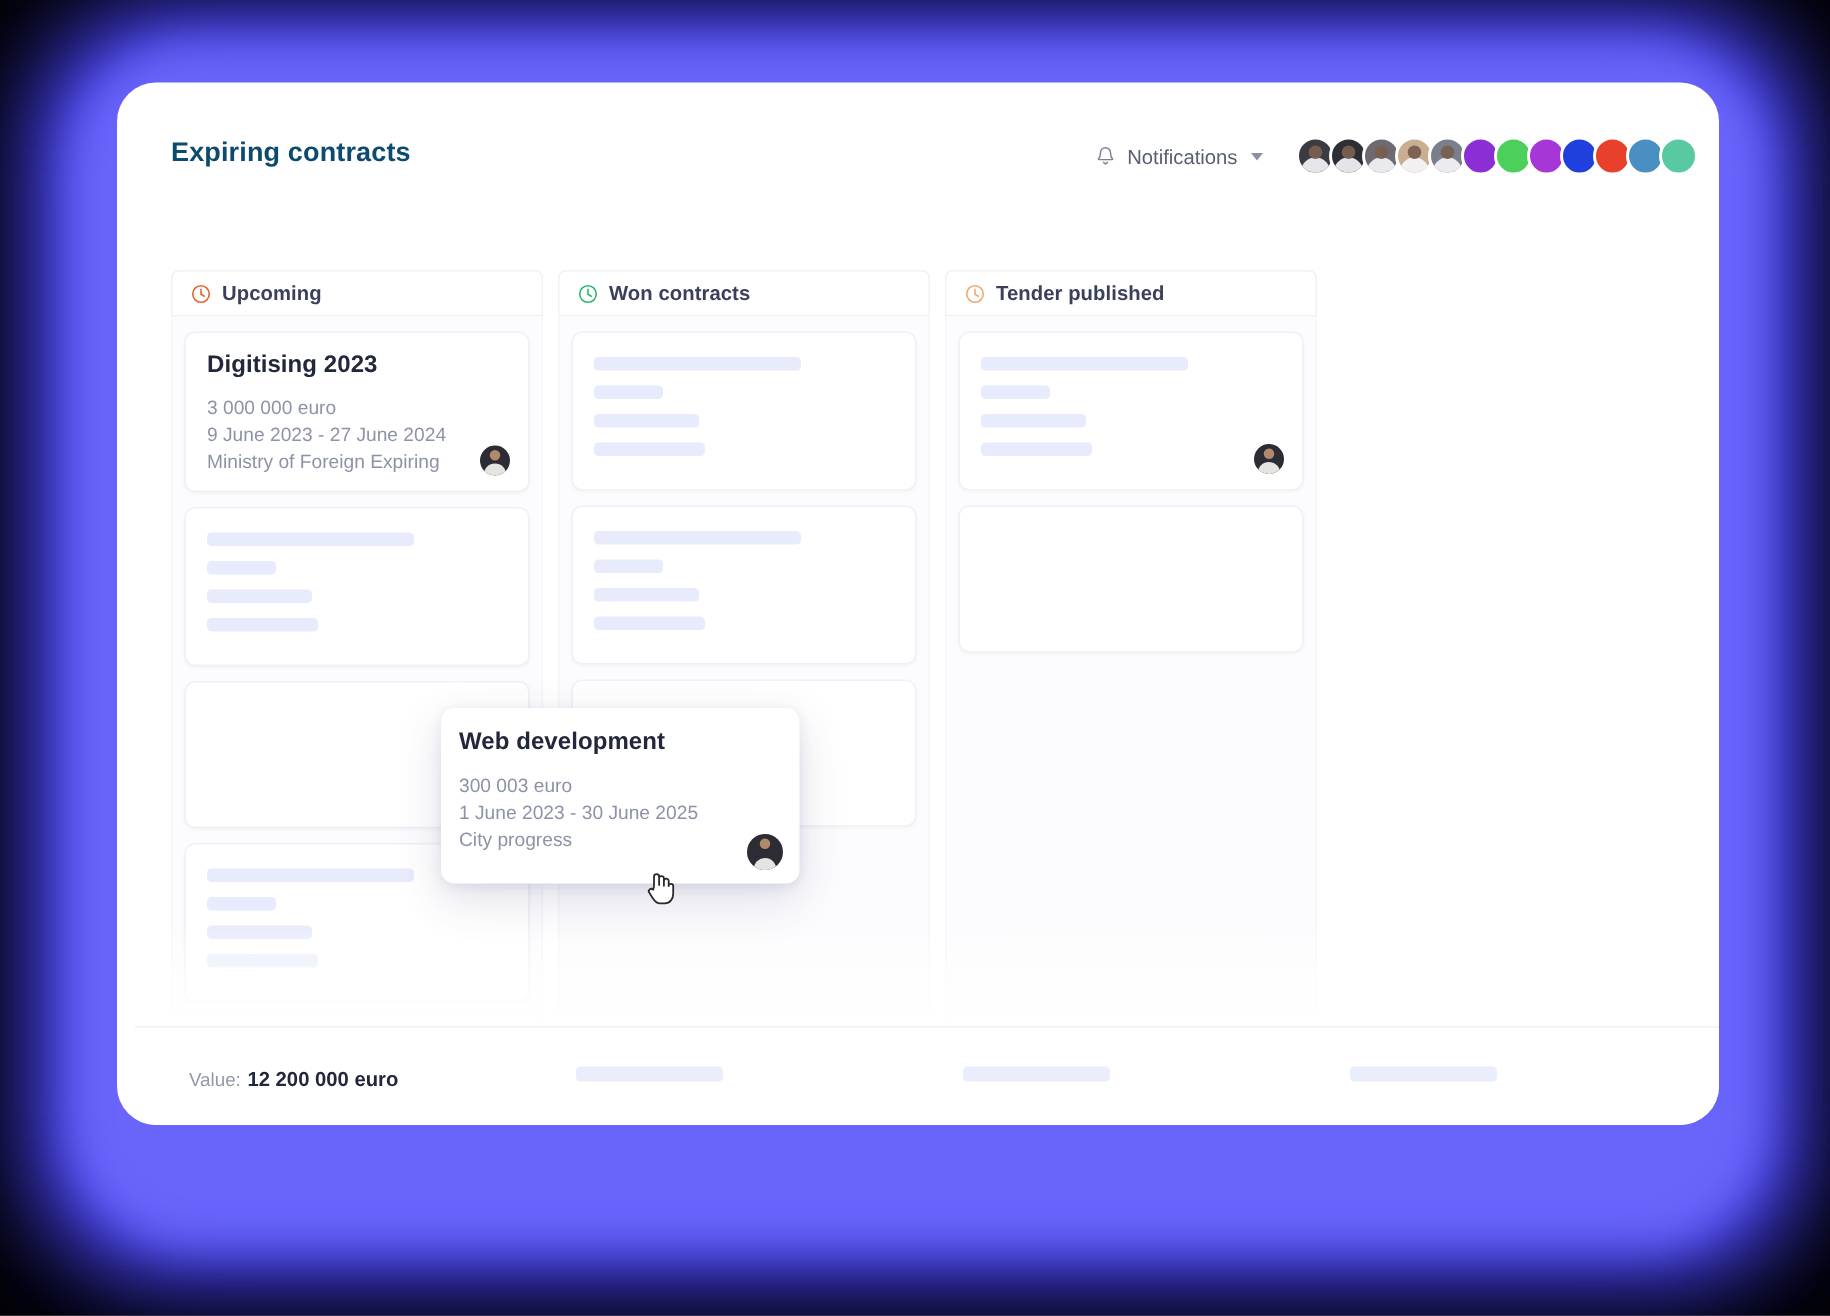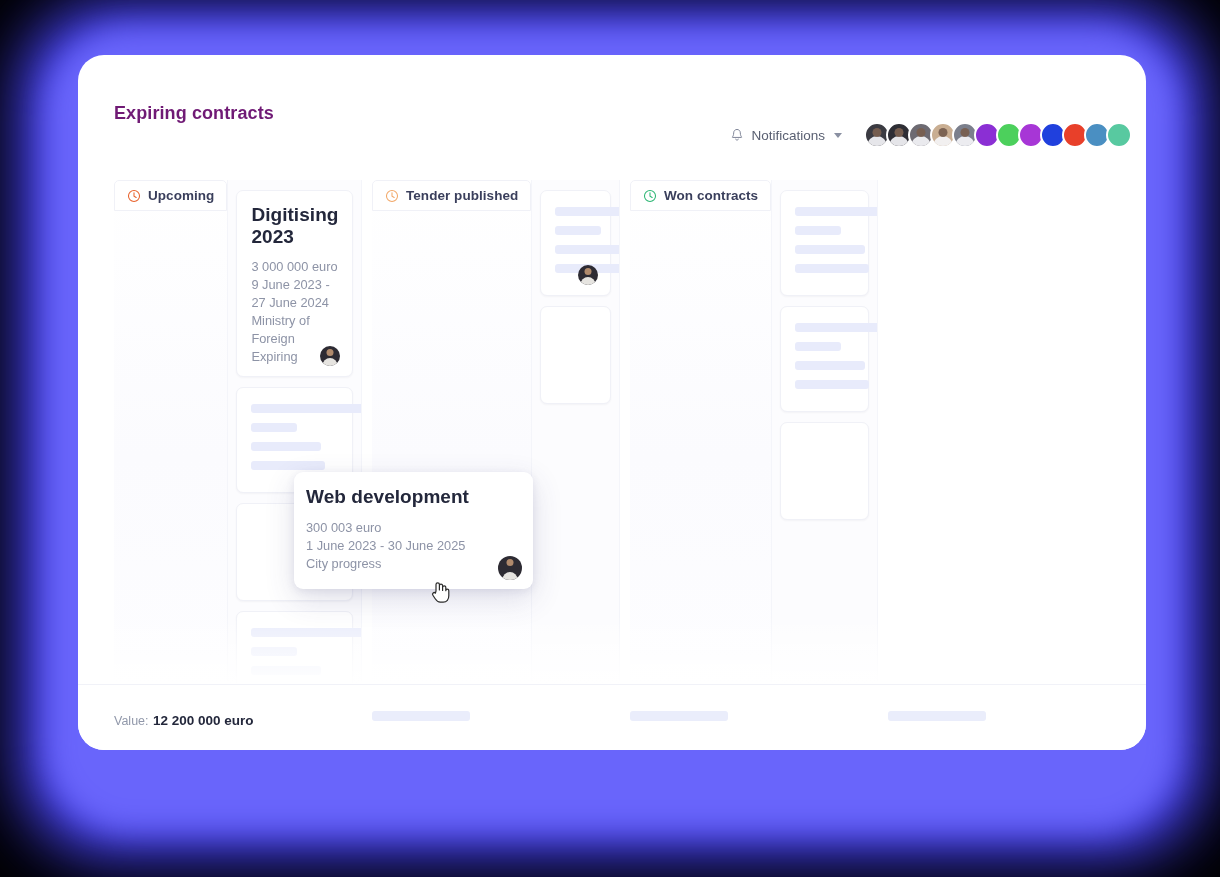--- a/index.html
+++ b/index.html
@@ -53,8 +53,8 @@
     position: absolute; left: 0; top: 0; width: 100%; height: 90px;
   }
   .page-title {
-    position: absolute; left: 36px; top: 48px;
-    font-size: 18px; font-weight: 700; color: #701a75; letter-spacing: .1px;
+    position: absolute; left: 36px; top: 36px;
+    font-size: 18px; font-weight: 700; color: #0c4a6e; letter-spacing: .1px;
   }
   .header-right {
     position: absolute; right: 14px; top: 36px;

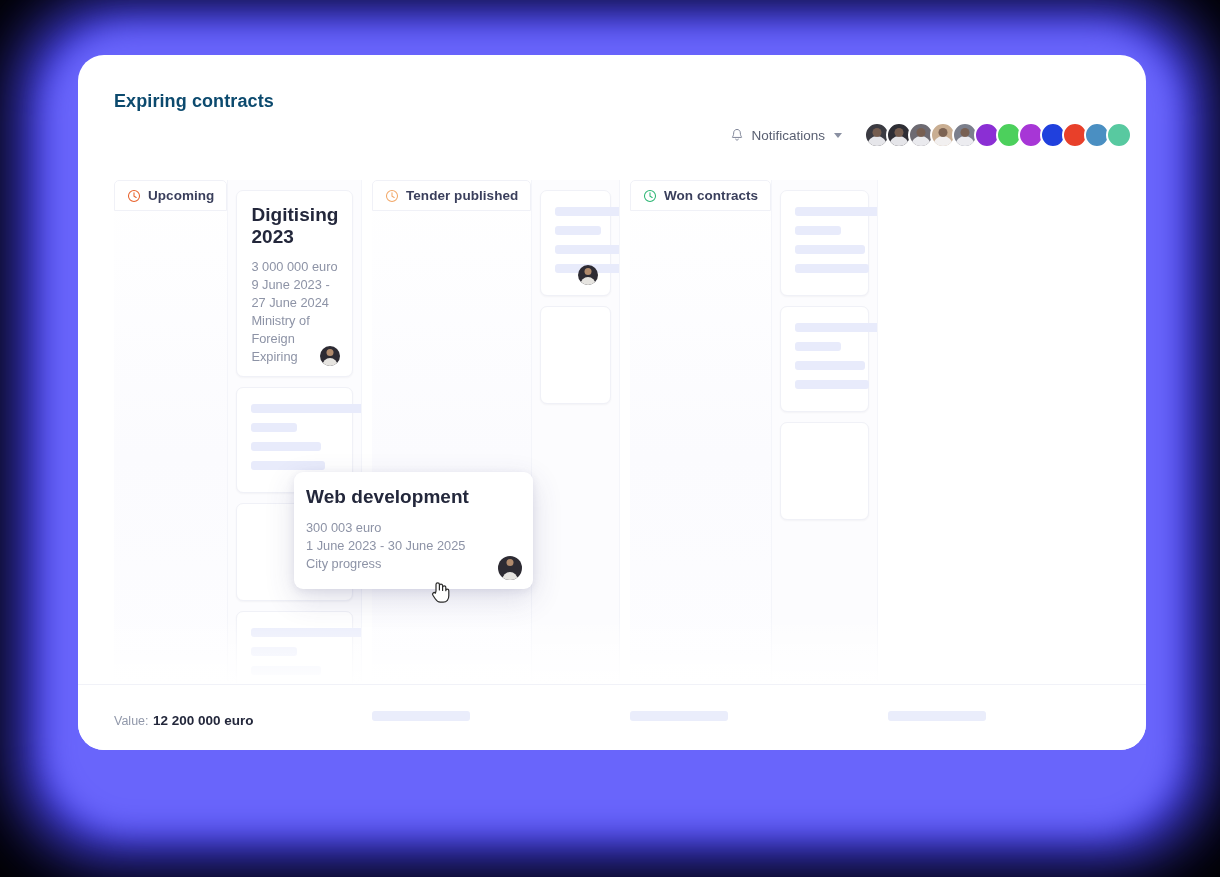--- a/index.html
+++ b/index.html
@@ -58,7 +58,7 @@
   }
   .header-right {
     position: absolute; right: 14px; top: 36px;
-    display: flex; align-items: center; gap: 0; margin-top: 31px;
+    display: flex; align-items: center; gap: 0;
   }
   .notif {
     display: flex; align-items: center; gap: 7px;

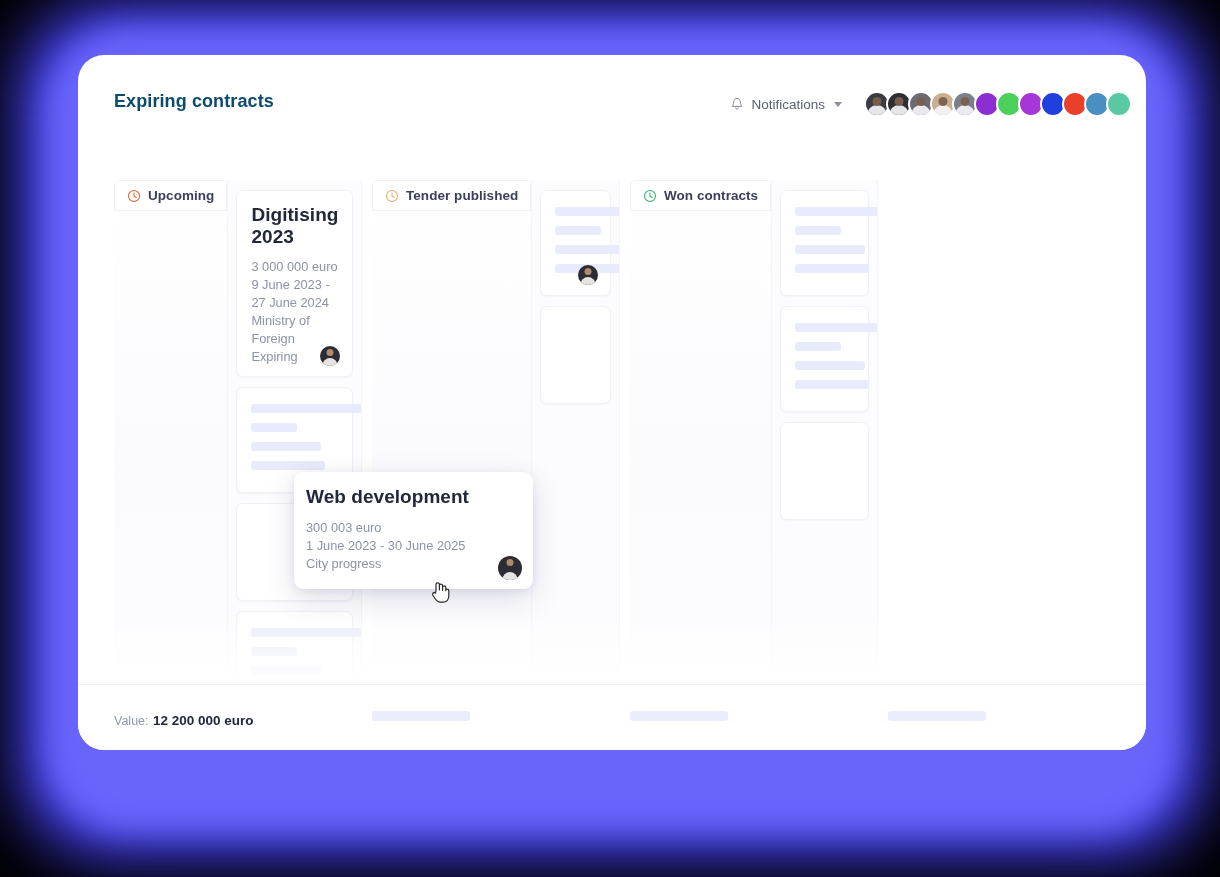--- a/index.html
+++ b/index.html
@@ -111,7 +111,7 @@
   }
   .column {
     width: 248px; flex: none;
-    display: flex; flex-direction: row;
+    display: flex; flex-direction: column;
     background: linear-gradient(180deg,#ffffff 0%, #fbfbfe 55%, #fdfdff 100%);
     border-radius: 6px;
   }

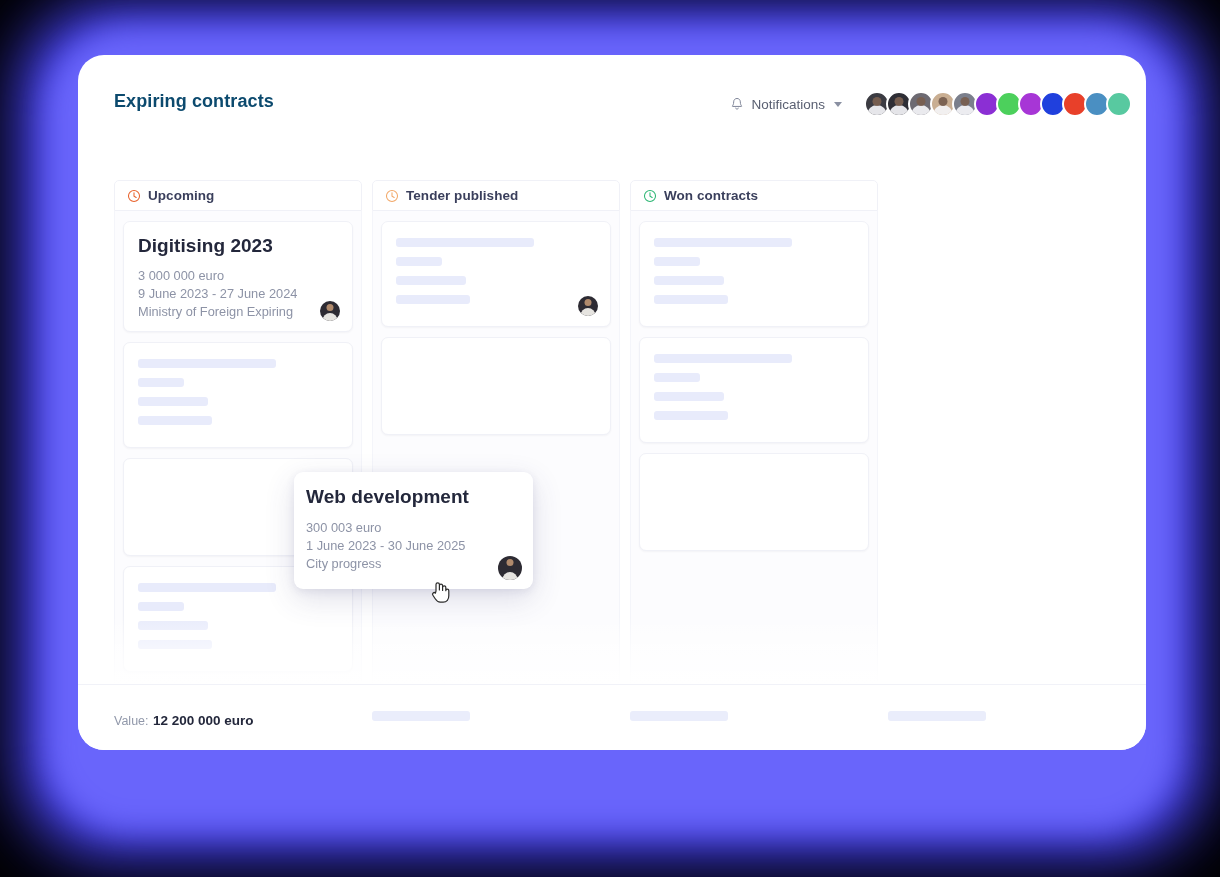--- a/index.html
+++ b/index.html
@@ -291,6 +291,30 @@
         <div class="column">
           <div class="col-head">
             <svg class="clock" viewBox="0 0 16 16">
+              <circle cx="8" cy="8" r="6.3" fill="none" stroke="#2bb673" stroke-width="1.2"></circle>
+              <path d="M8 4.4V8.2l2.5 1.5" fill="none" stroke="#2bb673" stroke-width="1.2" stroke-linecap="round"></path>
+            </svg>
+            <span class="col-title">Won contracts</span>
+          </div>
+          <div class="col-body">
+            <div class="card sk-card">
+              <div class="sk-bar w1"></div>
+              <div class="sk-bar w2"></div>
+              <div class="sk-bar w3"></div>
+              <div class="sk-bar w4"></div>
+            </div>
+            <div class="card sk-card">
+              <div class="sk-bar w1"></div>
+              <div class="sk-bar w2"></div>
+              <div class="sk-bar w3"></div>
+              <div class="sk-bar w4"></div>
+            </div>
+            <div class="card sk-blank"></div>
+          </div>
+        </div>
+        <div class="column">
+          <div class="col-head">
+            <svg class="clock" viewBox="0 0 16 16">
               <circle cx="8" cy="8" r="6.3" fill="none" stroke="#f2a868" stroke-width="1.2"></circle>
               <path d="M8 4.4V8.2l2.5 1.5" fill="none" stroke="#f2a868" stroke-width="1.2" stroke-linecap="round"></path>
             </svg>
@@ -303,30 +327,6 @@
               <div class="sk-bar w3"></div>
               <div class="sk-bar w4"></div>
               <div class="card-av"></div>
-            </div>
-            <div class="card sk-blank"></div>
-          </div>
-        </div>
-        <div class="column">
-          <div class="col-head">
-            <svg class="clock" viewBox="0 0 16 16">
-              <circle cx="8" cy="8" r="6.3" fill="none" stroke="#2bb673" stroke-width="1.2"></circle>
-              <path d="M8 4.4V8.2l2.5 1.5" fill="none" stroke="#2bb673" stroke-width="1.2" stroke-linecap="round"></path>
-            </svg>
-            <span class="col-title">Won contracts</span>
-          </div>
-          <div class="col-body">
-            <div class="card sk-card">
-              <div class="sk-bar w1"></div>
-              <div class="sk-bar w2"></div>
-              <div class="sk-bar w3"></div>
-              <div class="sk-bar w4"></div>
-            </div>
-            <div class="card sk-card">
-              <div class="sk-bar w1"></div>
-              <div class="sk-bar w2"></div>
-              <div class="sk-bar w3"></div>
-              <div class="sk-bar w4"></div>
             </div>
             <div class="card sk-blank"></div>
           </div>

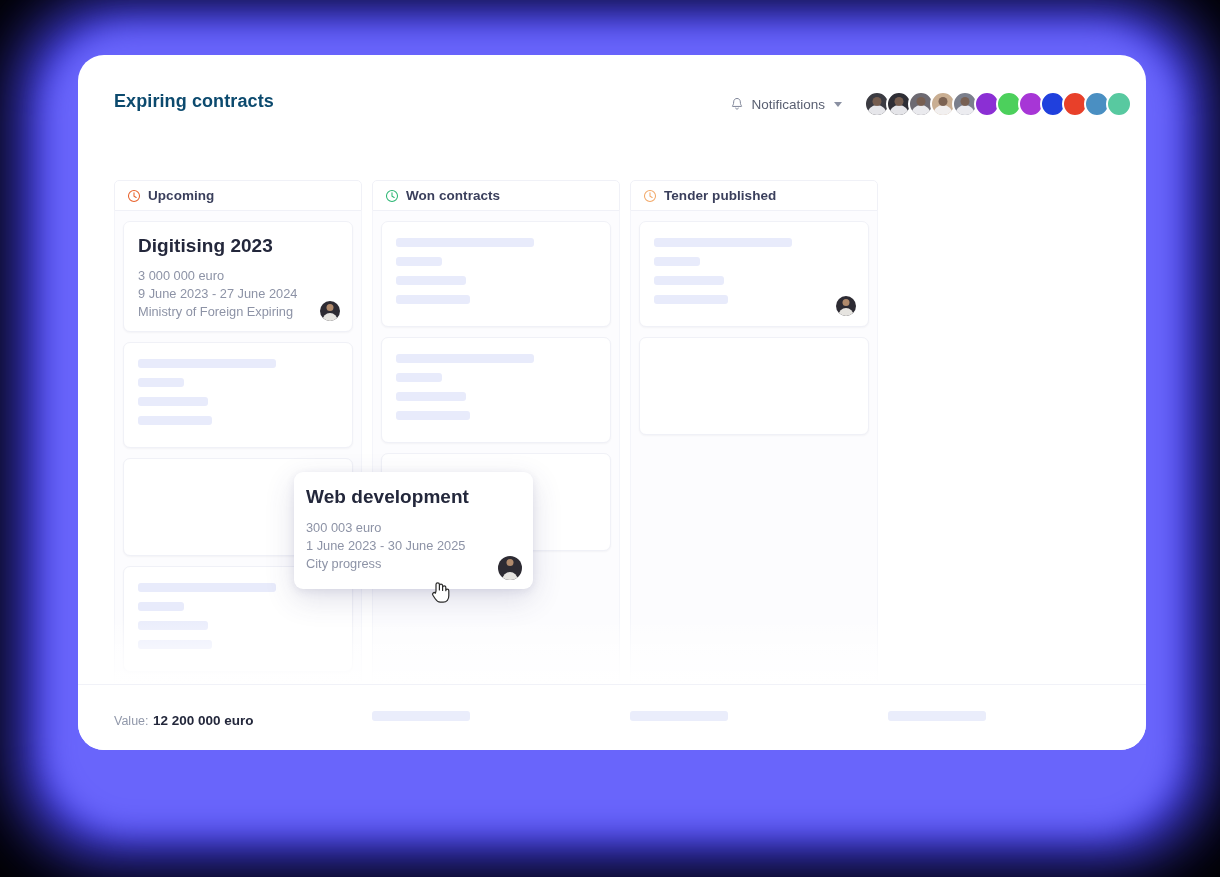--- a/index.html
+++ b/index.html
@@ -145,7 +145,7 @@
   }
   .card-full { min-height: 98px; }
   .card-title {
-    font-size: 19px; font-weight: 700; color: #23273b;
+    font-size: 16px; font-weight: 700; color: #23273b;
     margin-bottom: 10px; letter-spacing: .05px;
   }
   .card-line { font-size: 12.8px; color: #8d93a6; line-height: 18px; }

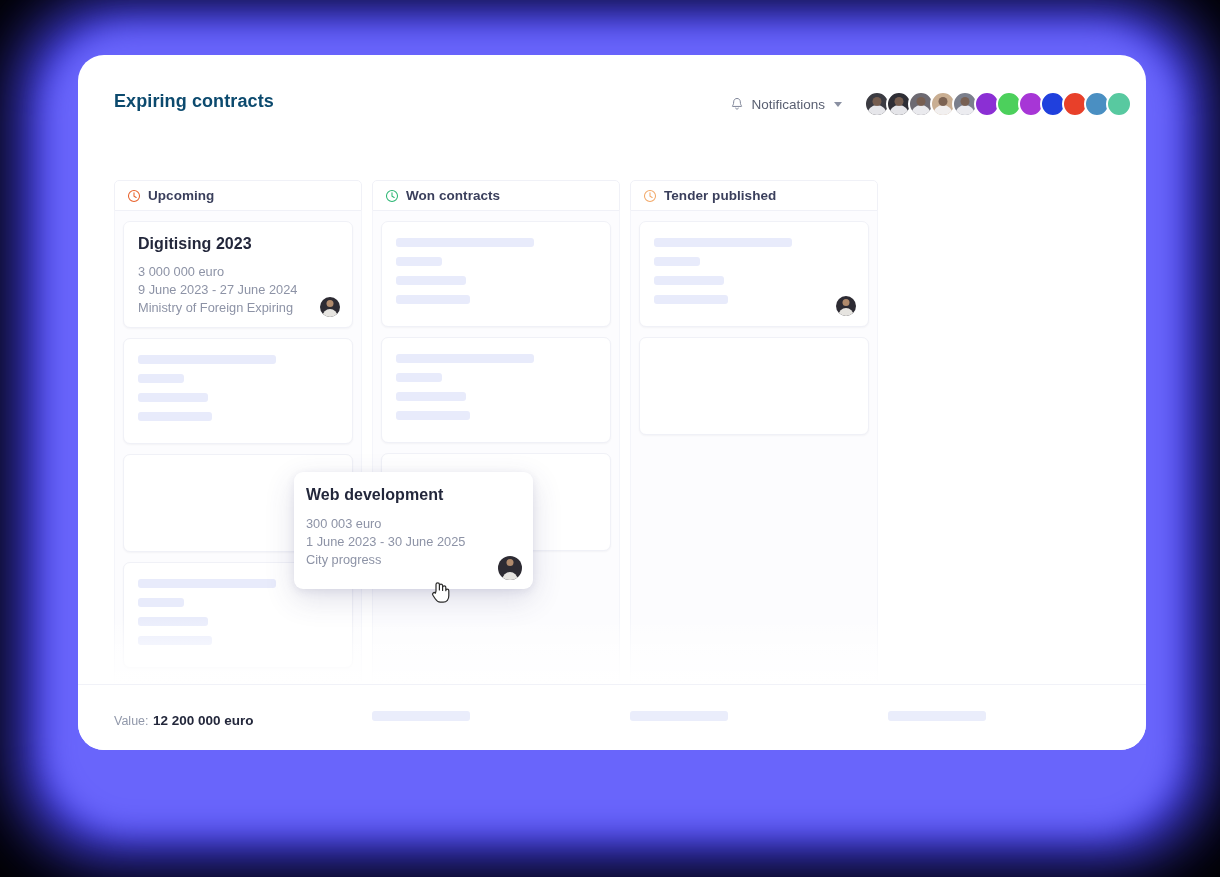--- a/index.html
+++ b/index.html
@@ -184,7 +184,7 @@
 
   
   .footer {
-    position: absolute; left: 0; bottom: 0; width: 100%; height: 66px;
+    position: absolute; left: 12px; bottom: 0; width: 100%; height: 66px;
     border-top: 1px solid #f1f2f8;
     background: #fff;
   }

